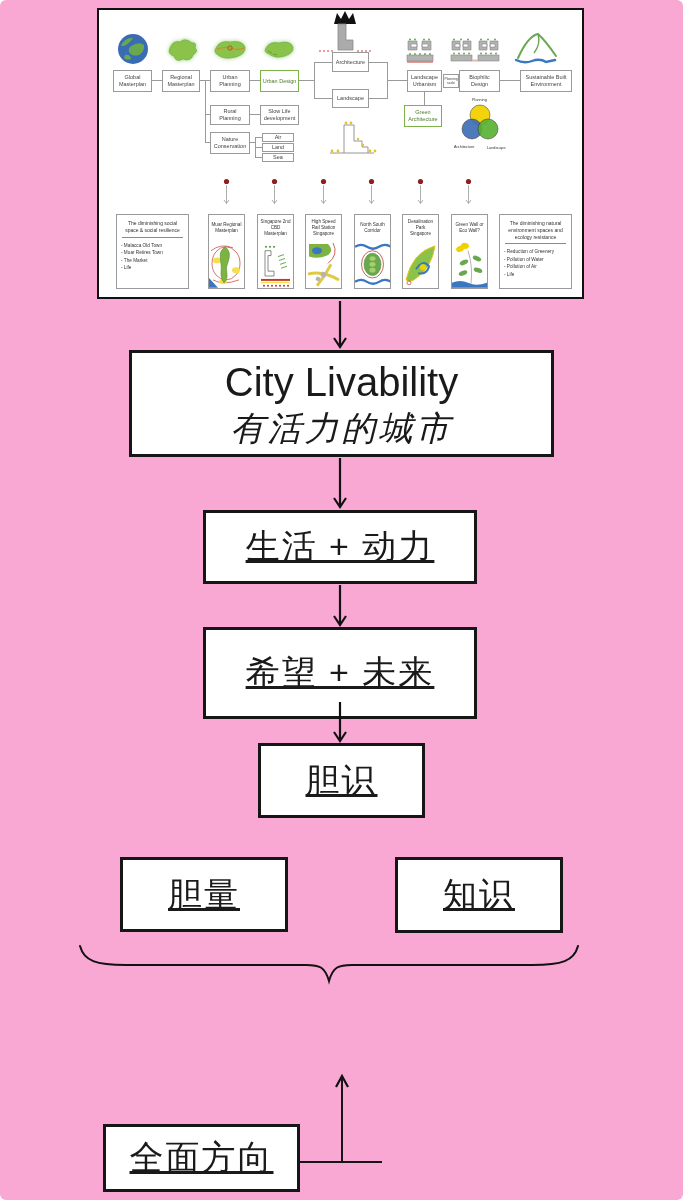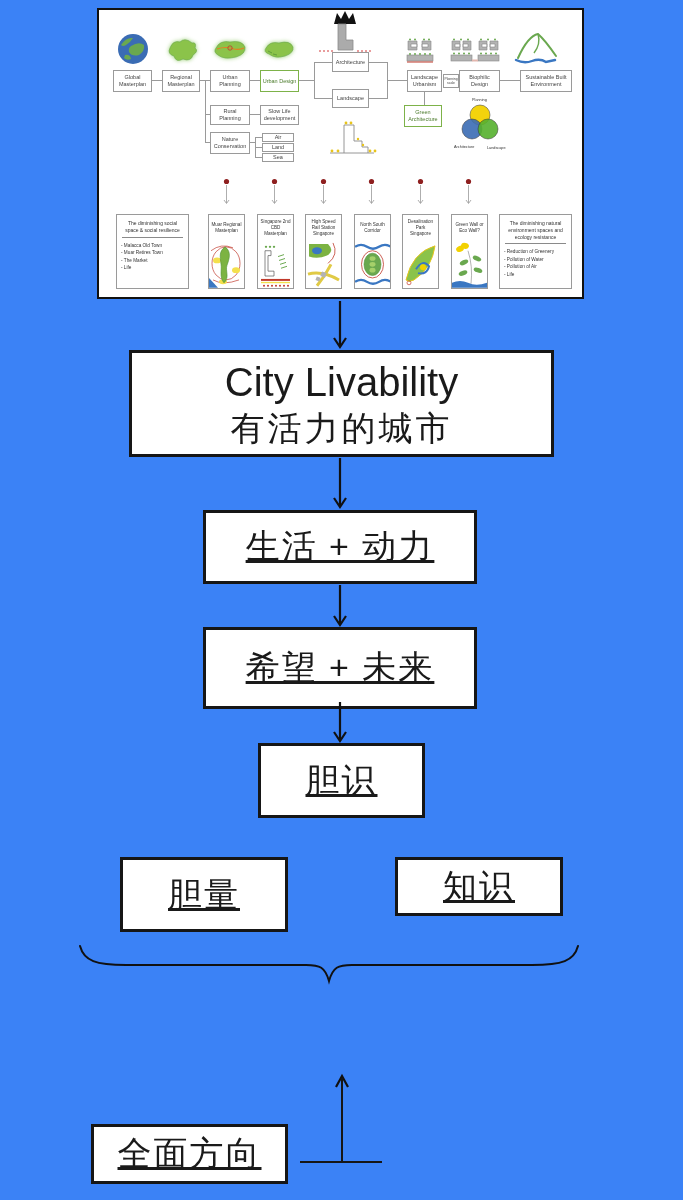--- a/index.html
+++ b/index.html
@@ -3,8 +3,8 @@
 <meta charset="utf-8">
 <style>
   html,body{margin:0;padding:0;background:#fff;}
-  .canvas{position:relative;width:683px;height:1200px;background:#3b82f6;overflow:hidden;
-          font-family:"Liberation Sans","DejaVu Sans",sans-serif;color:#1a1a1a;}
+  .canvas{position:relative;width:683px;height:1200px;background:#f9a8d4;overflow:hidden;
+          font-family:"Liberation Sans","DejaVu Sans",sans-serif;color:#1a1a1a;border-radius:6px;}
   .abs{position:absolute;}
 
   

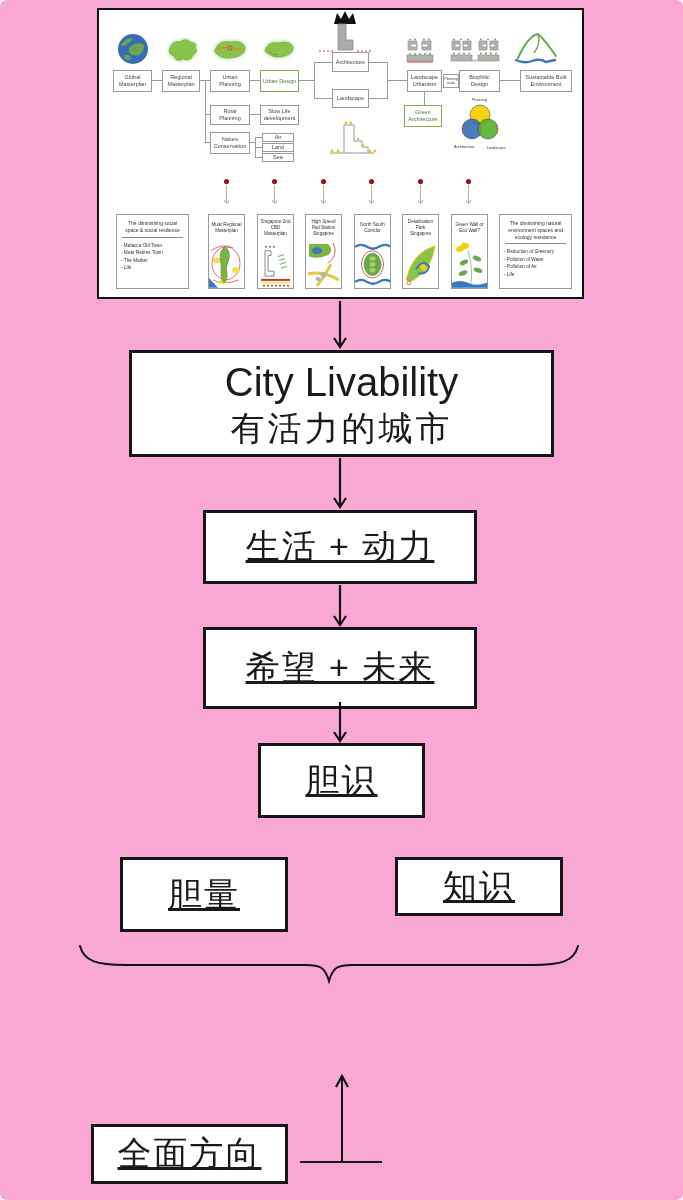--- a/index.html
+++ b/index.html
@@ -31,7 +31,7 @@
   .bigbox{position:absolute;border:3px solid #161616;background:#fff;display:flex;flex-direction:column;
           align-items:center;justify-content:center;text-align:center;box-sizing:border-box;}
   .city-en{font-size:40px;line-height:1.25;}
-  .city-zh{font-size:34px;letter-spacing:3px;line-height:1.25;}
+  .city-zh{font-size:34px;letter-spacing:3px;line-height:1.25;font-style:italic;}
   .zh{font-size:34px;letter-spacing:2px;text-decoration:underline;}
   .hexwrap{position:absolute;left:162px;top:995px;width:358px;height:77px;}
   .hexwrap .zh{position:absolute;inset:0;display:flex;align-items:center;justify-content:center;}

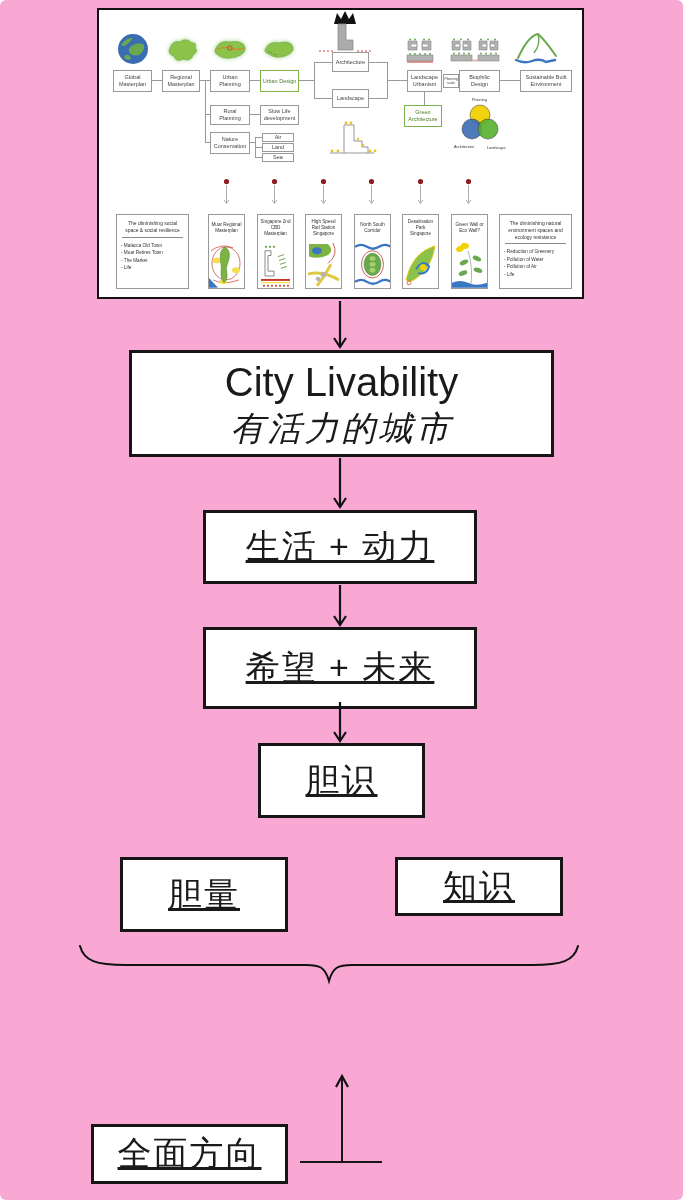--- a/index.html
+++ b/index.html
@@ -398,7 +398,7 @@
       <polyline points="2,31 8,40 14,31" fill="none" stroke="#111" stroke-width="2.2"></polyline>
   </svg>
 
-  <div class="bigbox" style="left:203px;top:627px;width:274px;height:82px">
+  <div class="bigbox" style="left:203px;top:627px;width:274px;height:92px">
     <div class="zh">希望 + 未来</div>
   </div>
 

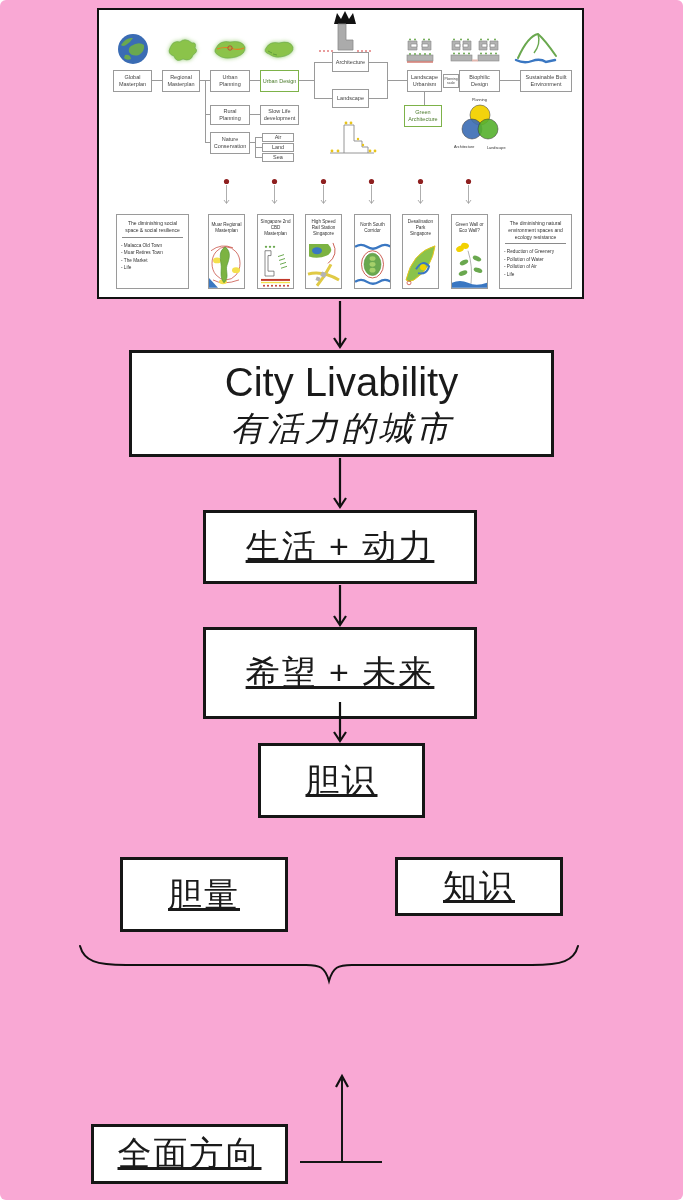--- a/index.html
+++ b/index.html
@@ -414,7 +414,7 @@
   <div class="bigbox" style="left:120px;top:857px;width:168px;height:75px">
     <div class="zh">胆量</div>
   </div>
-  <div class="bigbox" style="left:395px;top:857px;width:168px;height:59px">
+  <div class="bigbox" style="left:395px;top:857px;width:168px;height:76px">
     <div class="zh">知识</div>
   </div>
 

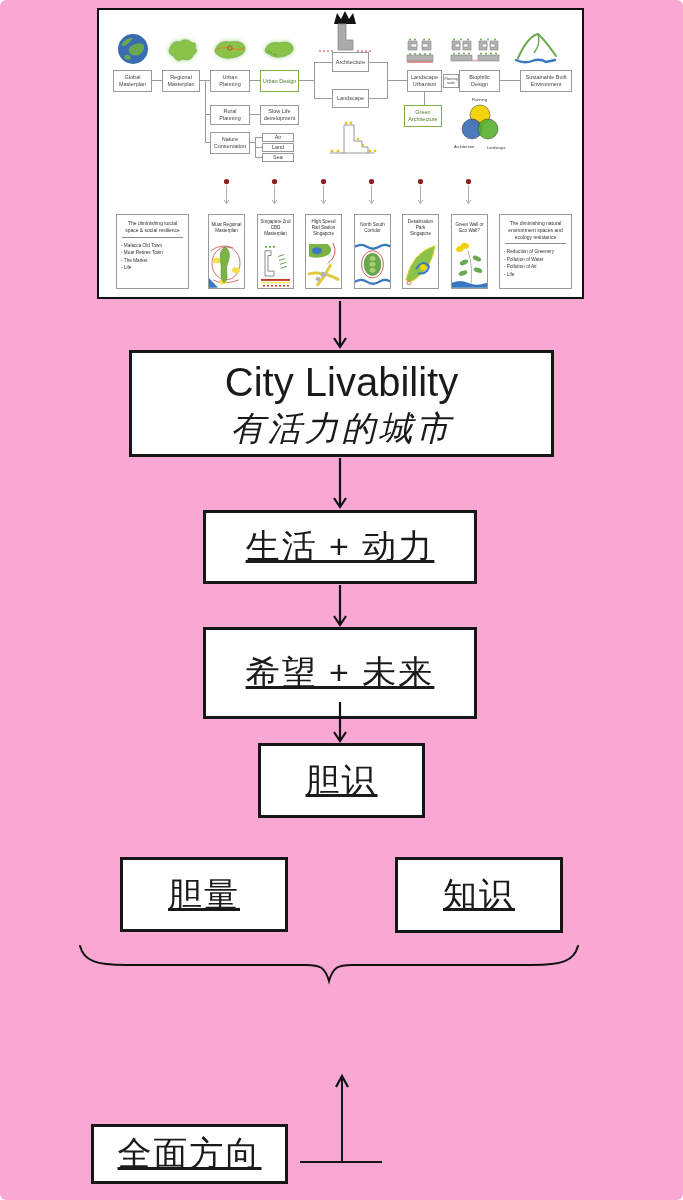--- a/index.html
+++ b/index.html
@@ -429,7 +429,7 @@
   <div class="hline" style="left:341px;top:1078px;width:2px;height:85px"></div>
   <div class="hline" style="left:300px;top:1161px;width:82px;height:2px"></div>
 
-  <div class="bigbox" style="left:91px;top:1124px;width:197px;height:60px">
+  <div class="bigbox" style="left:103px;top:1124px;width:197px;height:68px">
     <div class="zh">全面方向</div>
   </div>
 

